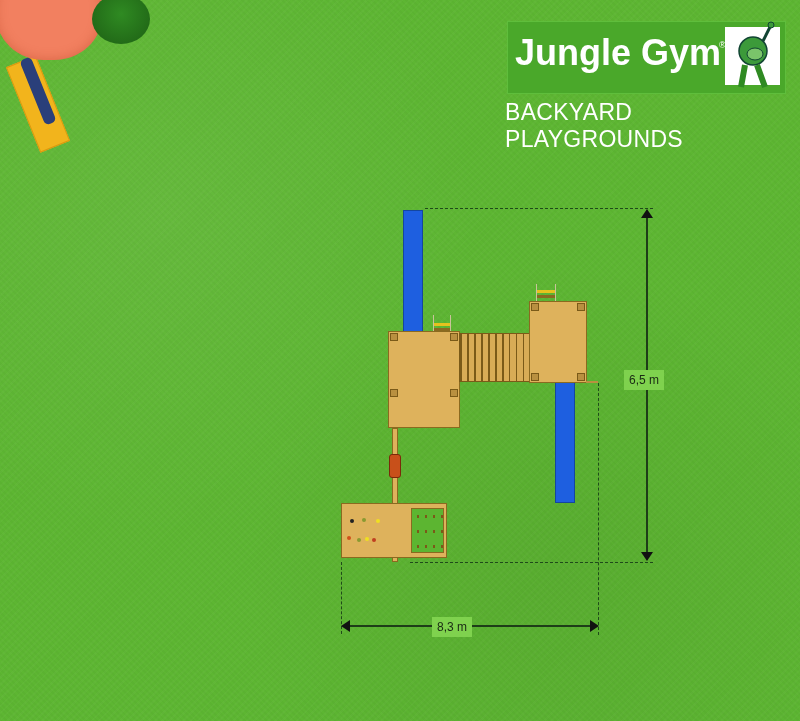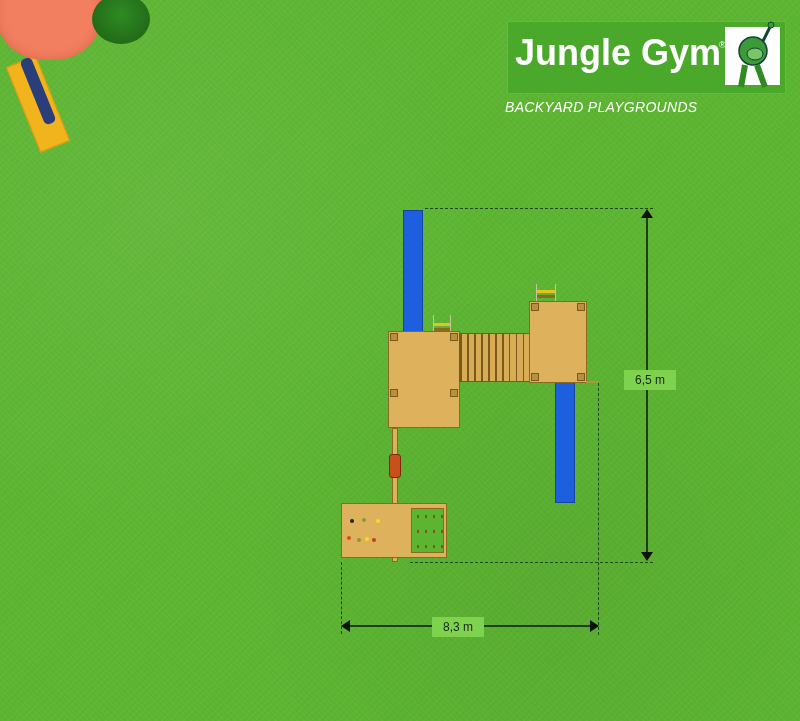--- a/index.html
+++ b/index.html
@@ -19,7 +19,7 @@
   .logo-title{position:absolute;left:515px;top:28px;font-size:36px;font-weight:bold;color:#fff;letter-spacing:0px;line-height:50px;}
   .logo-reg{position:absolute;left:719px;top:40px;font-size:9px;color:#fff;}
   .logo-mascot{position:absolute;left:725px;top:27px;width:55px;height:58px;background:#fff;}
-  .logo-sub{position:absolute;left:505px;top:99px;font-size:14px;color:#fff;letter-spacing:0.3px;font-style:italic;}
+  .logo-sub{position:absolute;left:505px;top:99px;font-size:23px;color:#fff;letter-spacing:0.3px;}
   
   .slide{position:absolute;background:#1e5fe0;border:1px solid #14469f;box-sizing:border-box;}
   .deck{position:absolute;background:#deb25c;border:1.5px solid #8a6a20;box-sizing:border-box;}

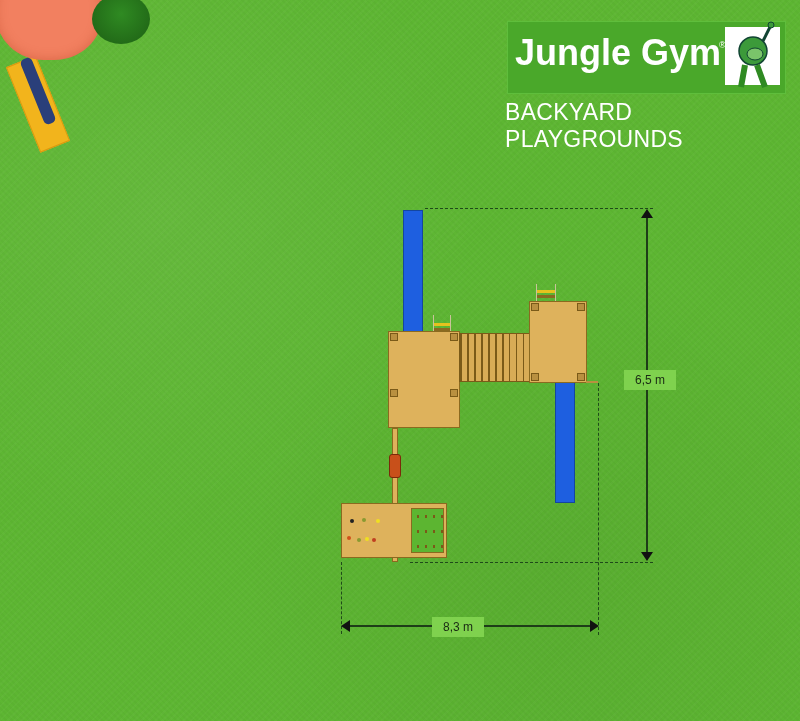--- a/index.html
+++ b/index.html
@@ -30,7 +30,7 @@
   .dash-v{position:absolute;width:0;border-left:1.5px dashed #1f4a1a;}
   .dim-v{position:absolute;width:1.5px;background:#1e3d18;}
   .dim-h{position:absolute;height:1.5px;background:#1e3d18;}
-  .dim-label{position:absolute;background:#7fd24e;color:#1a2a14;font-size:12px;padding:3px 11px;line-height:14px;}
+  .dim-label{position:absolute;background:#7fd24e;color:#1a2a14;font-size:12px;padding:3px 5px;line-height:14px;}
   .arrow-up{position:absolute;width:0;height:0;border-left:6px solid transparent;border-right:6px solid transparent;border-bottom:9px solid #111;}
   .arrow-down{position:absolute;width:0;height:0;border-left:6px solid transparent;border-right:6px solid transparent;border-top:9px solid #111;}
   .arrow-left{position:absolute;width:0;height:0;border-top:6px solid transparent;border-bottom:6px solid transparent;border-right:9px solid #111;}

